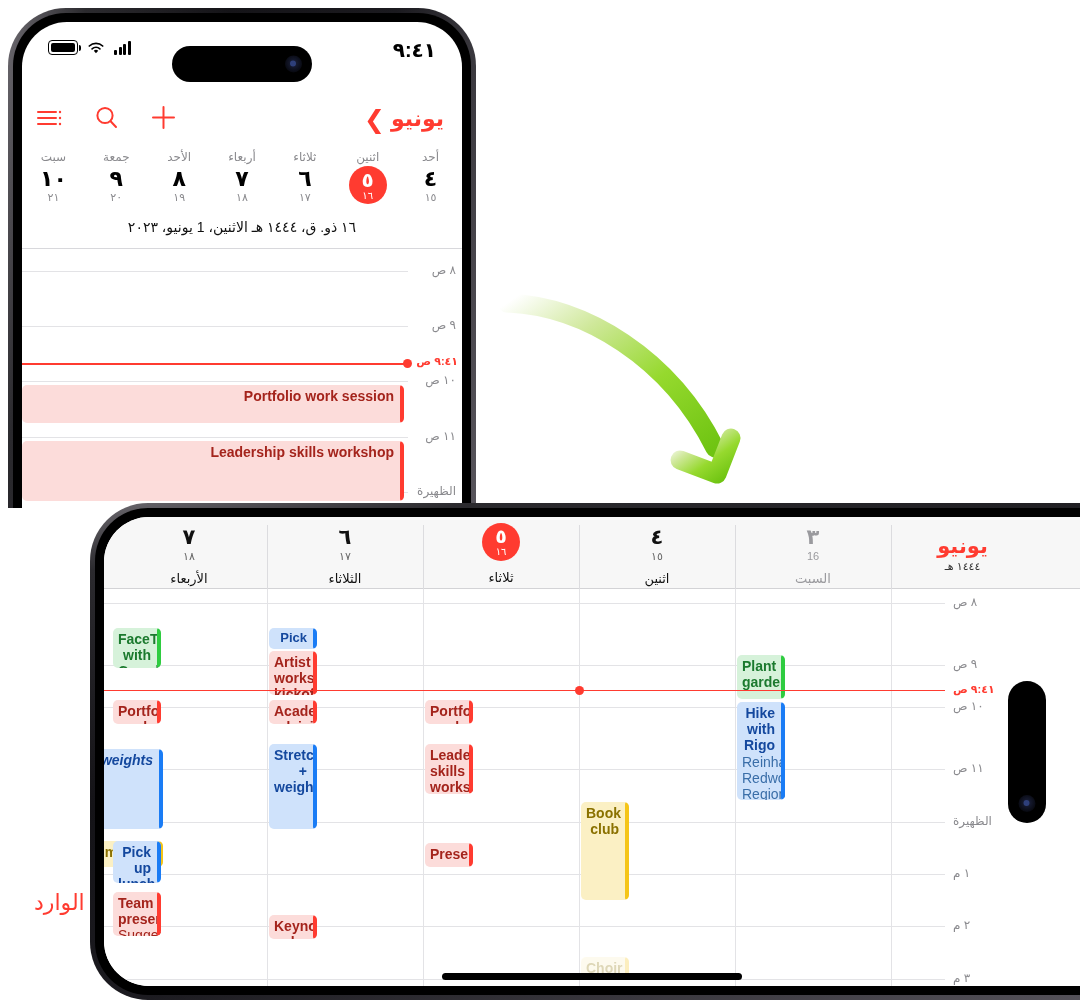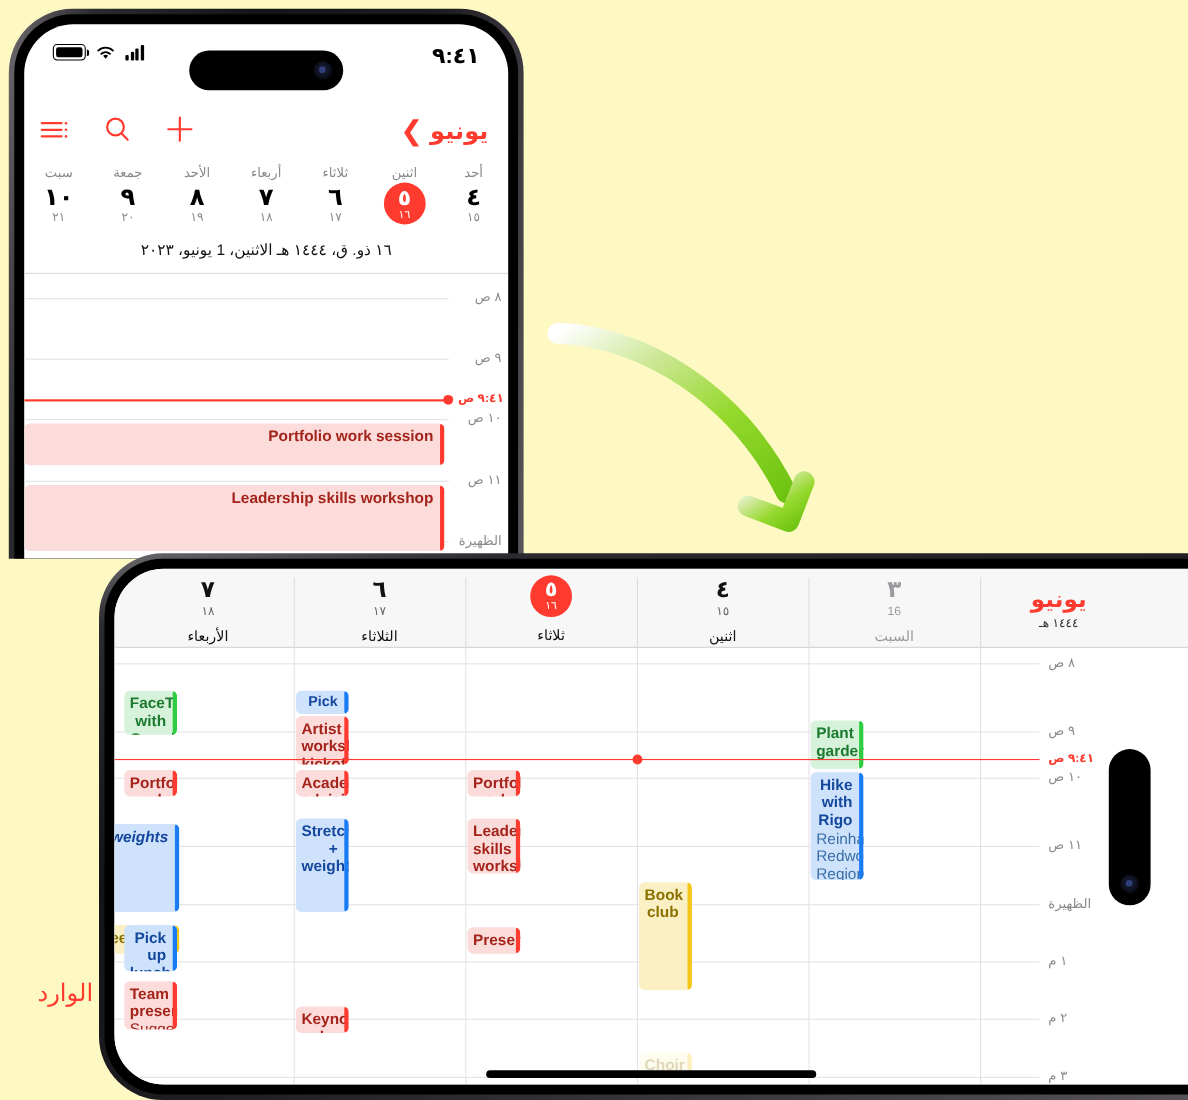--- a/index.html
+++ b/index.html
@@ -9,7 +9,7 @@
     font-family: "Liberation Sans", "DejaVu Sans", sans-serif;
     overflow: hidden;
   }
-  #stage { position: relative; width: 1080px; height: 1000px; background: #fef9c3; }
+  #stage { position: relative; width: 1080px; height: 1000px; background: #ffffff; }
 
   
   #phone1 {

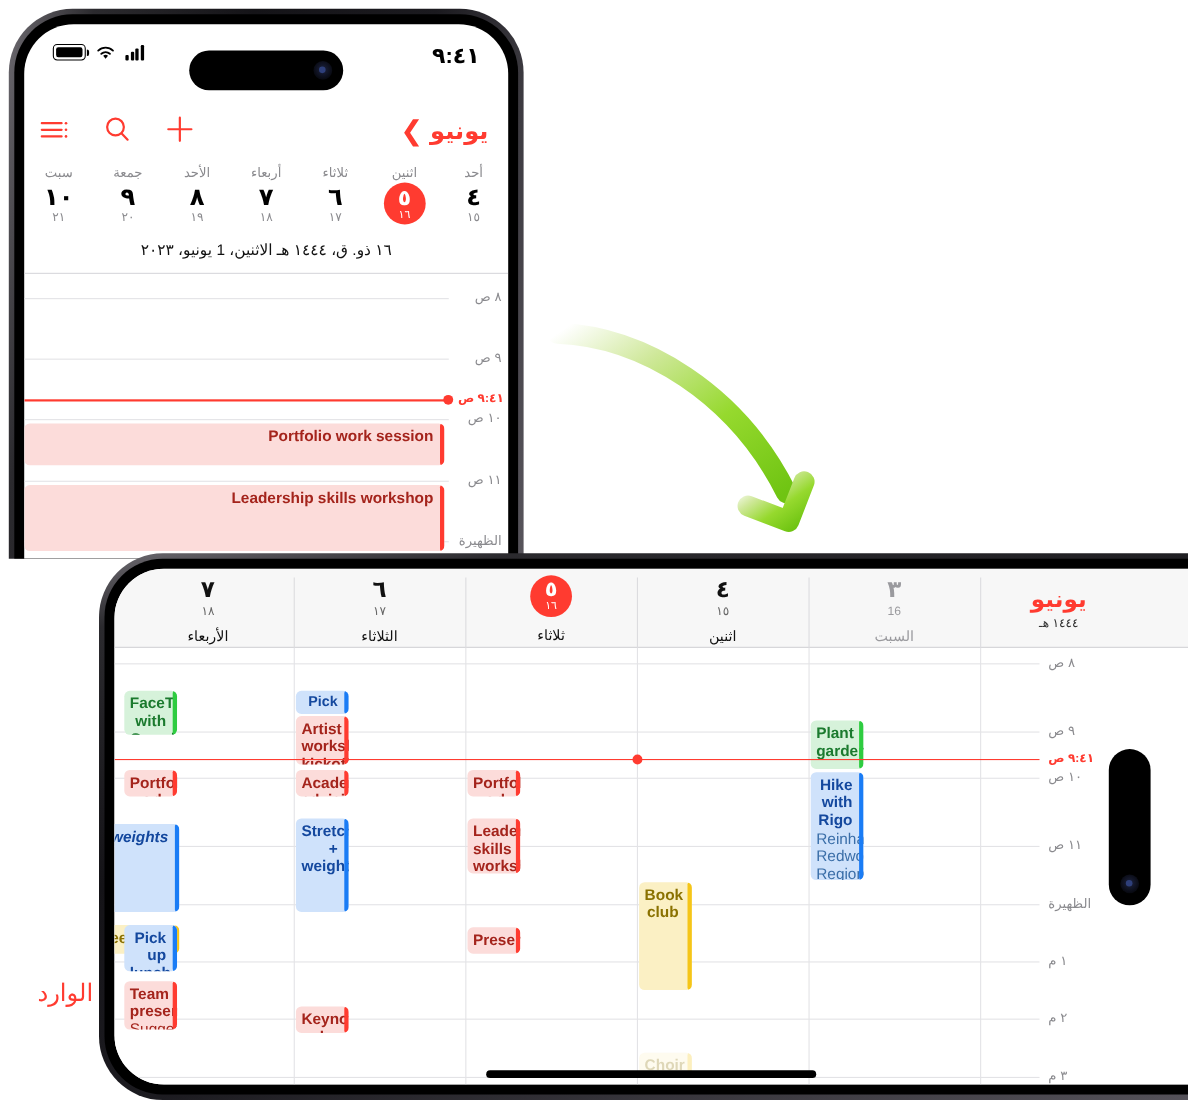--- a/index.html
+++ b/index.html
@@ -113,7 +113,7 @@
   .ev.blue  { background:#CFE2FB; color:#14489E; }
   .ev.blue::after  { content:""; position:absolute; right:0; top:0; bottom:0; width:4px; background:#1A7CF5; border-radius:2px;}
   .ev.blue .sub { color:#3a6ea8; }
-  .ev.yellow{ background:#FBF0C4; color:#8A7100;text-align:center; }
+  .ev.yellow{ background:#FBF0C4; color:#8A7100; }
   .ev.yellow::after{ content:""; position:absolute; right:0; top:0; bottom:0; width:4px; background:#F5C518; border-radius:2px;}
 
   .inbox-label {

